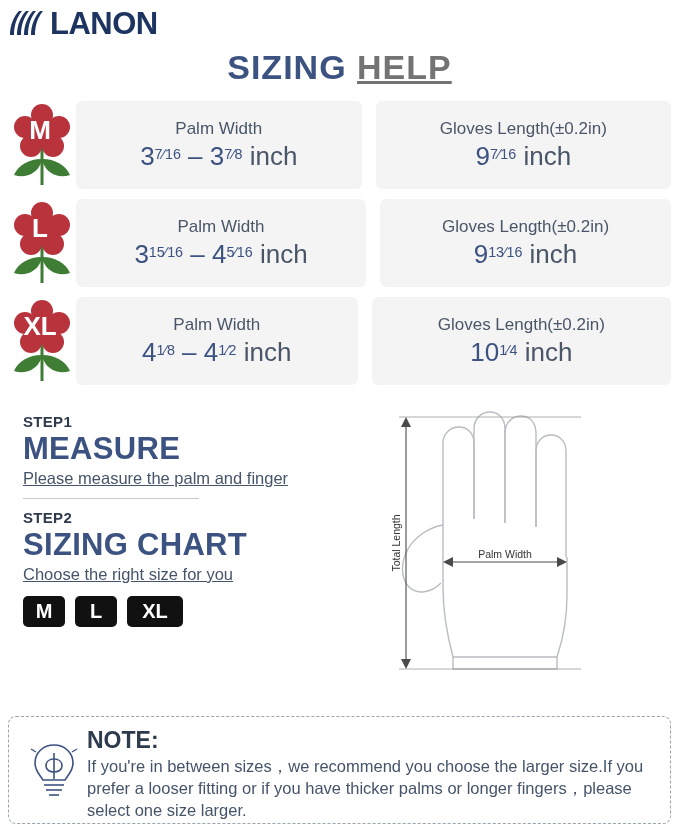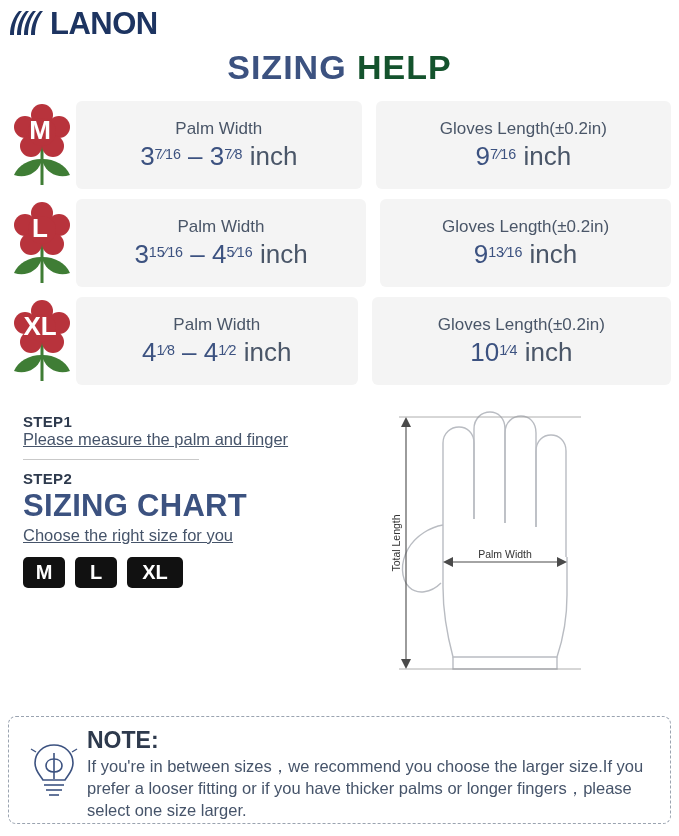--- a/index.html
+++ b/index.html
@@ -44,7 +44,7 @@
     margin: 8px 0 14px 0;
   }
   .title .t1 { color: #3c5280; margin-top: 40px; }
-  .title .t2 { color: #14532d; }
+  .title .t2 { color: #737373; text-decoration: underline; }
 
   
   .rows { padding: 0 8px; }

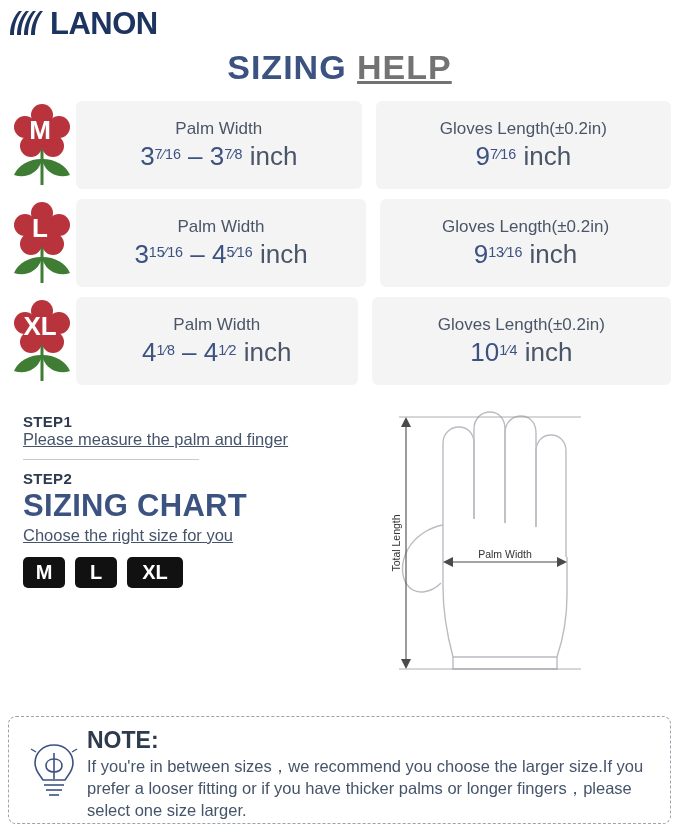--- a/index.html
+++ b/index.html
@@ -336,6 +336,7 @@
   <div class="steps">
     <div>
       <div class="step-kicker">STEP1</div>
+      <div class="step-head">MEASURE</div>
       <div class="step-sub">Please measure the palm and finger</div>
     </div>
     <div class="divider"></div>

